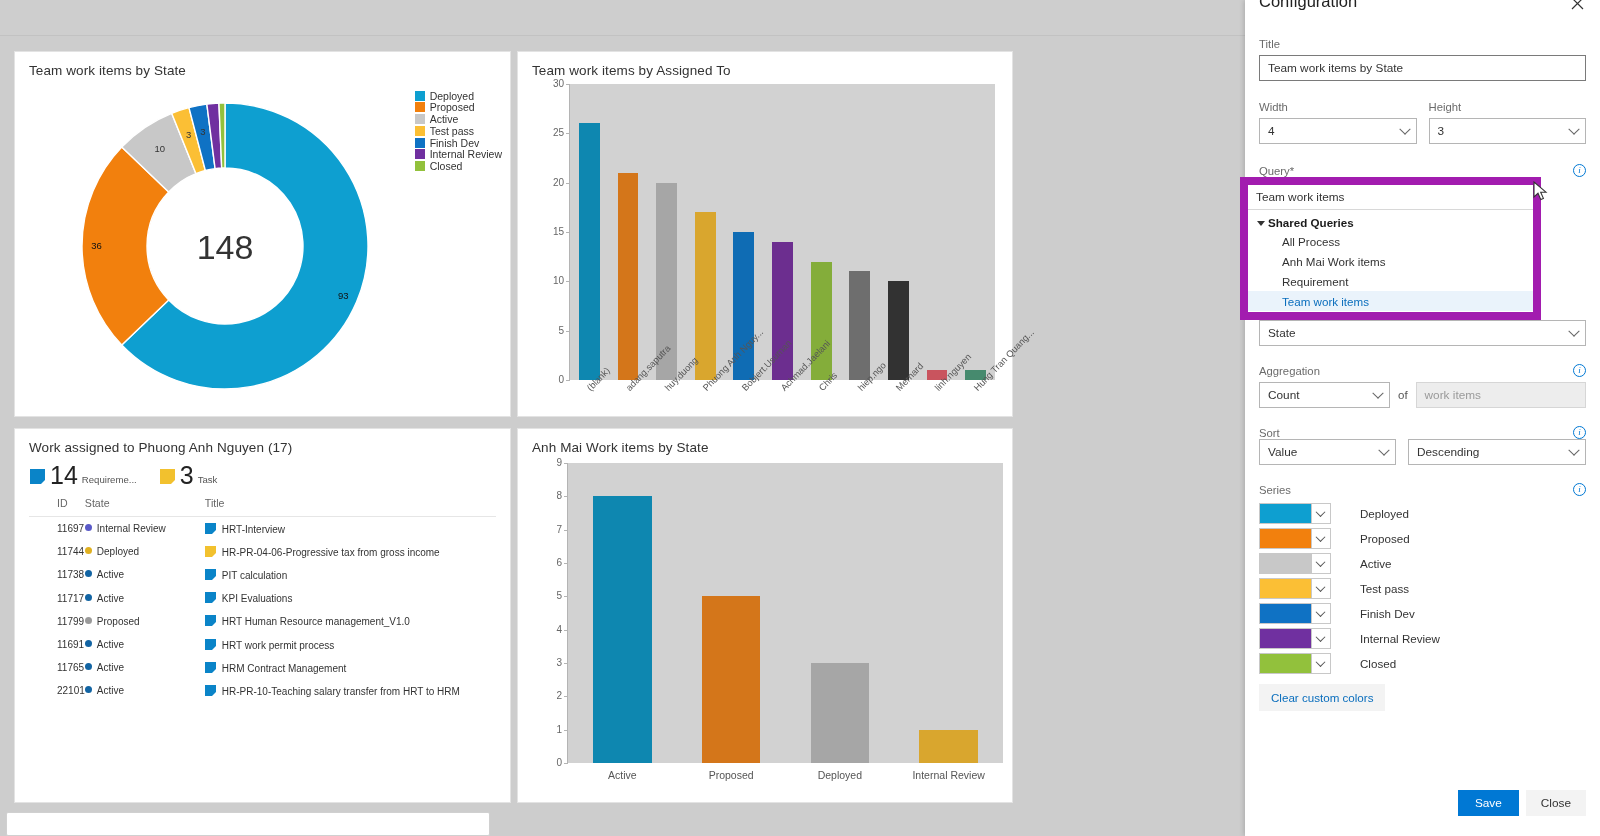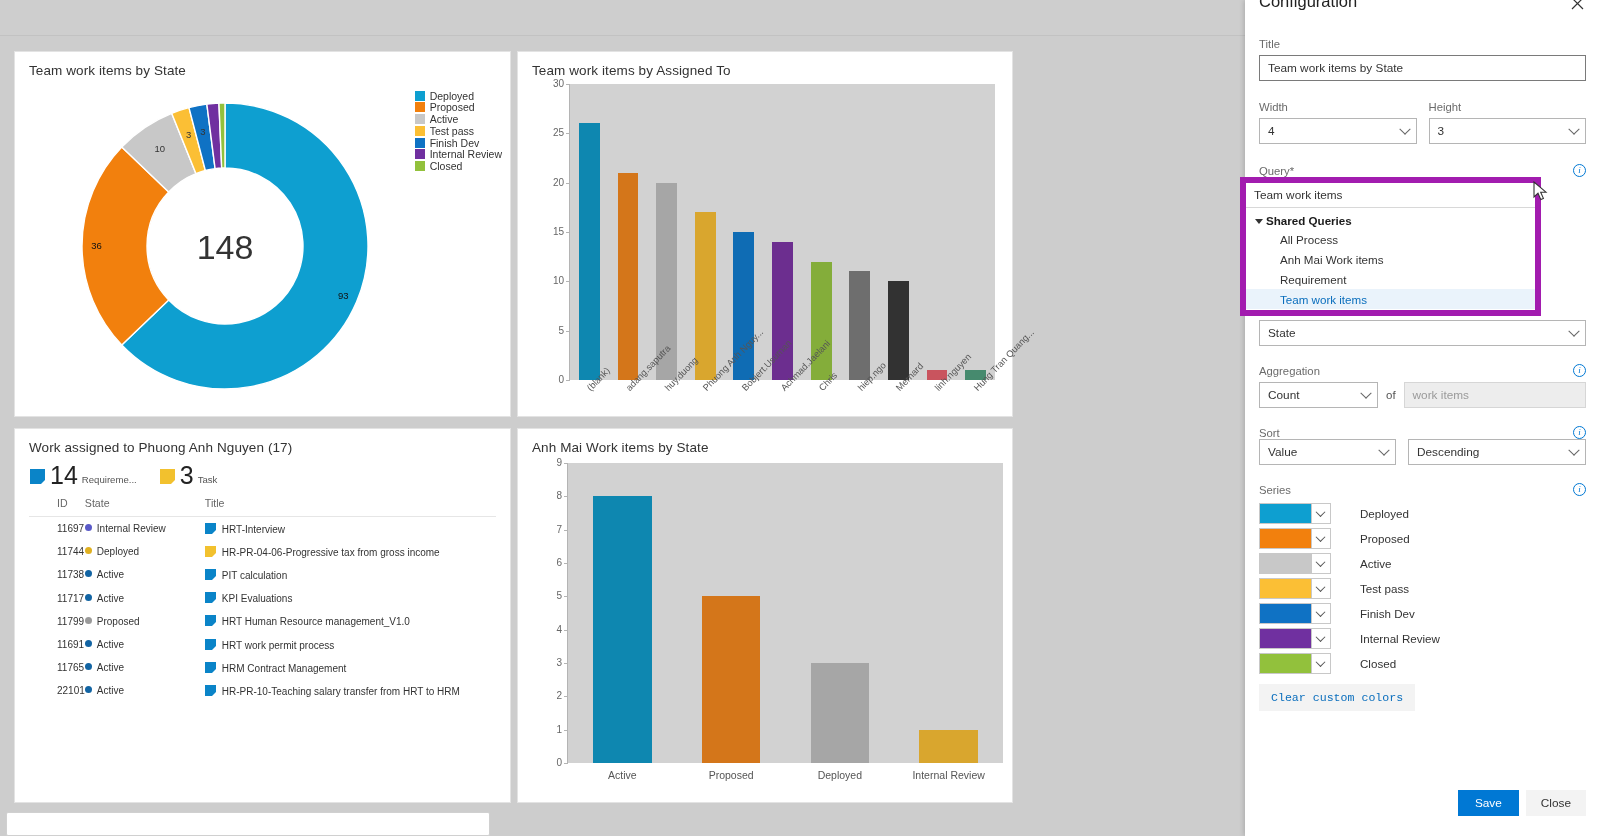--- a/index.html
+++ b/index.html
@@ -116,7 +116,7 @@
   .qwrap { position: relative; }
   .qbox {
     position: absolute; left: -5px; top: -6px; width: 301px;
-    border: 6px solid #a21caf; background: #fff; z-index: 30;
+    border: 8px solid #a21caf; background: #fff; z-index: 30;
   }
   .qinput {
     position: relative; height: 25px; border-bottom: 1px solid #d8d8d8;

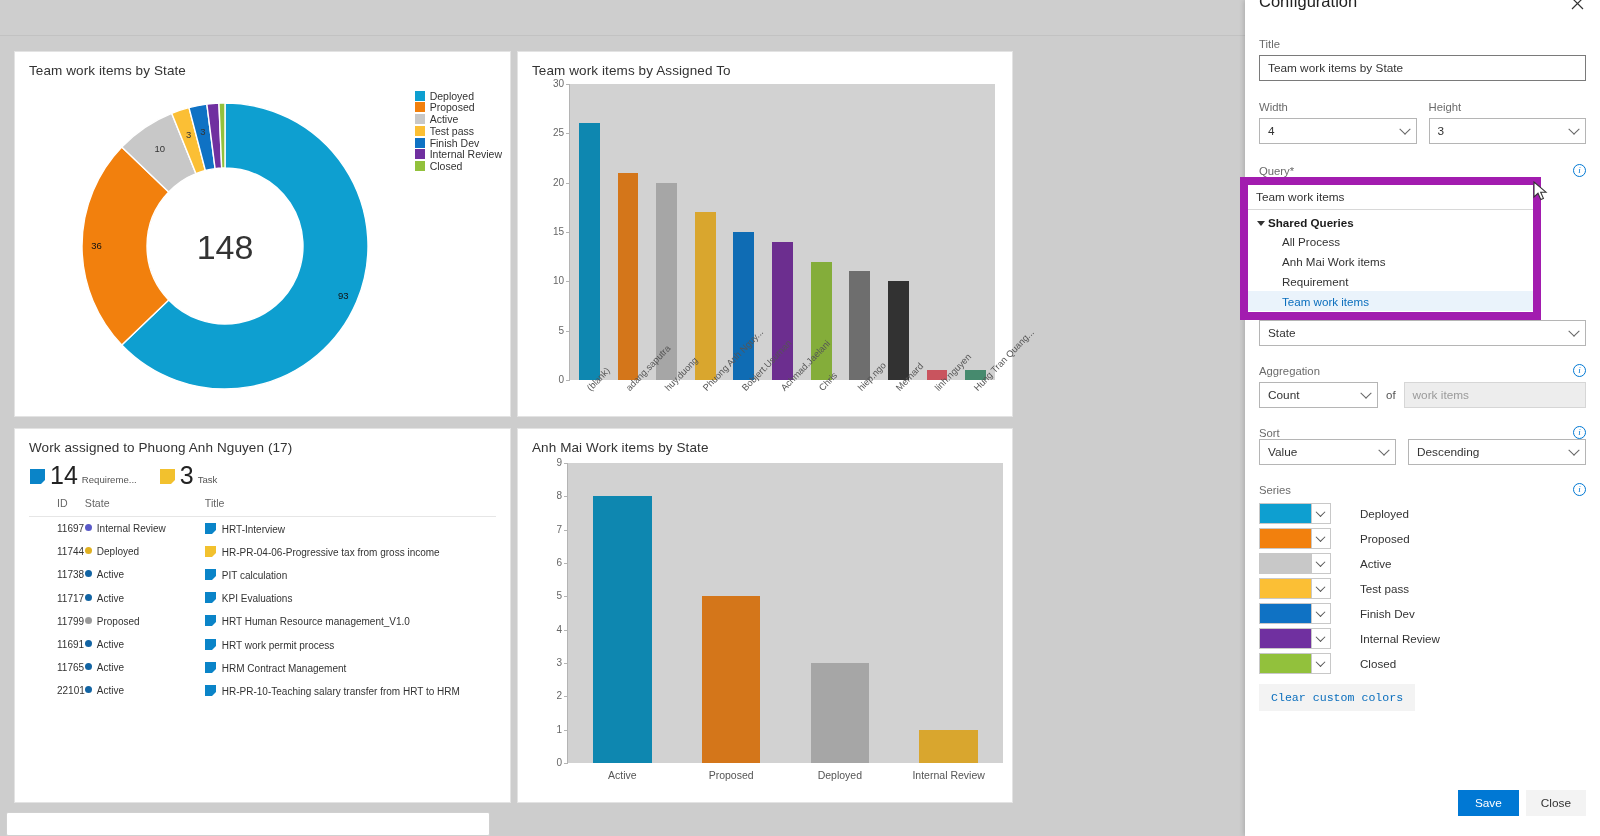--- a/index.html
+++ b/index.html
@@ -512,7 +512,7 @@
         <span class="info">i</span>
       </div>
       <div style="display:flex; align-items:center; gap:8px; margin-top:5px;">
-        <div class="sel" style="width:119px;">
+        <div class="sel" style="width:131px;">
           <span>Count</span>
           <i class="chev"></i>
         </div>

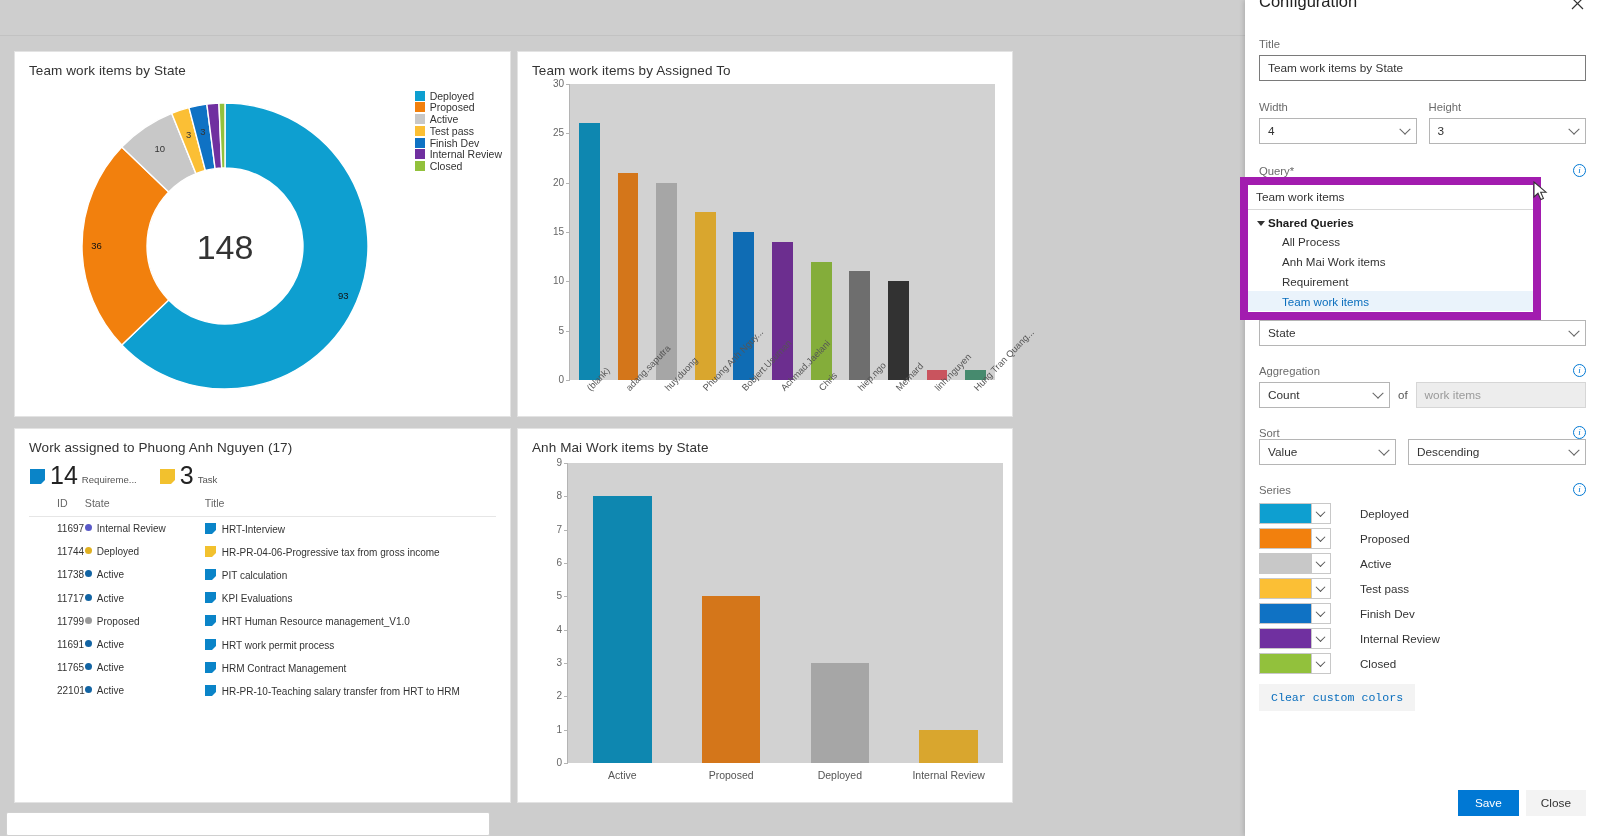--- a/index.html
+++ b/index.html
@@ -148,7 +148,7 @@
   .clear-btn {
     margin-top: 6px; background: #f3f3f3; border: none; color: #0a6ebd;
     font-size: 11.6px; padding: 7px 12px; cursor: pointer;
-    font-family: Liberation Mono, monospace;
+    font-family: Liberation Sans, sans-serif;
   }
   .p-foot { position: absolute; right: 14px; bottom: 20px; display: flex; gap: 7px; }
   .btn-primary {

